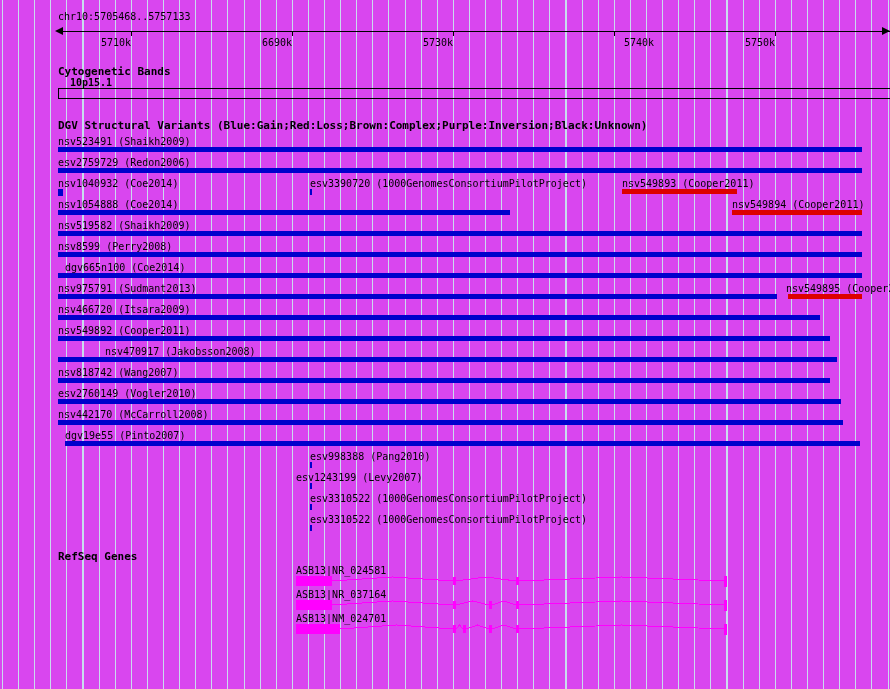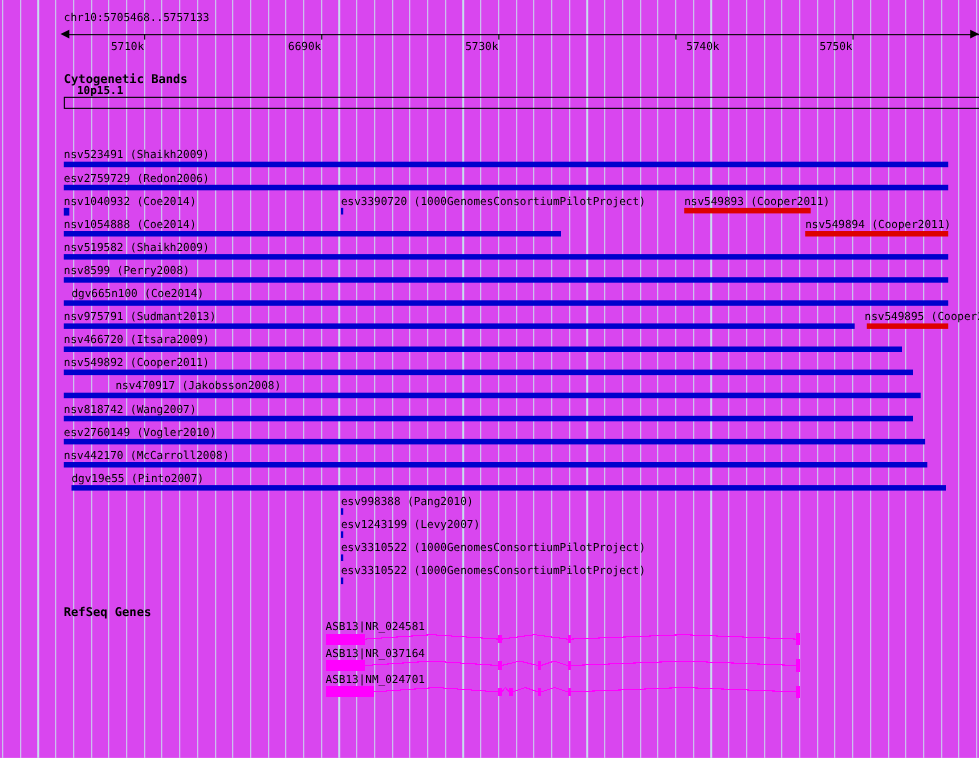--- a/index.html
+++ b/index.html
@@ -54,6 +54,7 @@
   <div class="abs t10" style="left:70px;top:77px;font-weight:bold;">10p15.1</div>
   <div class="band-box"></div>
 
+  <div class="abs t11b" style="left:58px;top:120px;">DGV Structural Variants (Blue:Gain;Red:Loss;Brown:Complex;Purple:Inversion;Black:Unknown)</div>
   <div id="dgv-rows">
       <div class="flabel" style="left: 58px; top: 136px;">nsv523491 (Shaikh2009)</div>
       <div class="fbar" style="left: 58px; top: 147px; width: 804px; height: 5px; background: rgb(0, 0, 204);"></div>

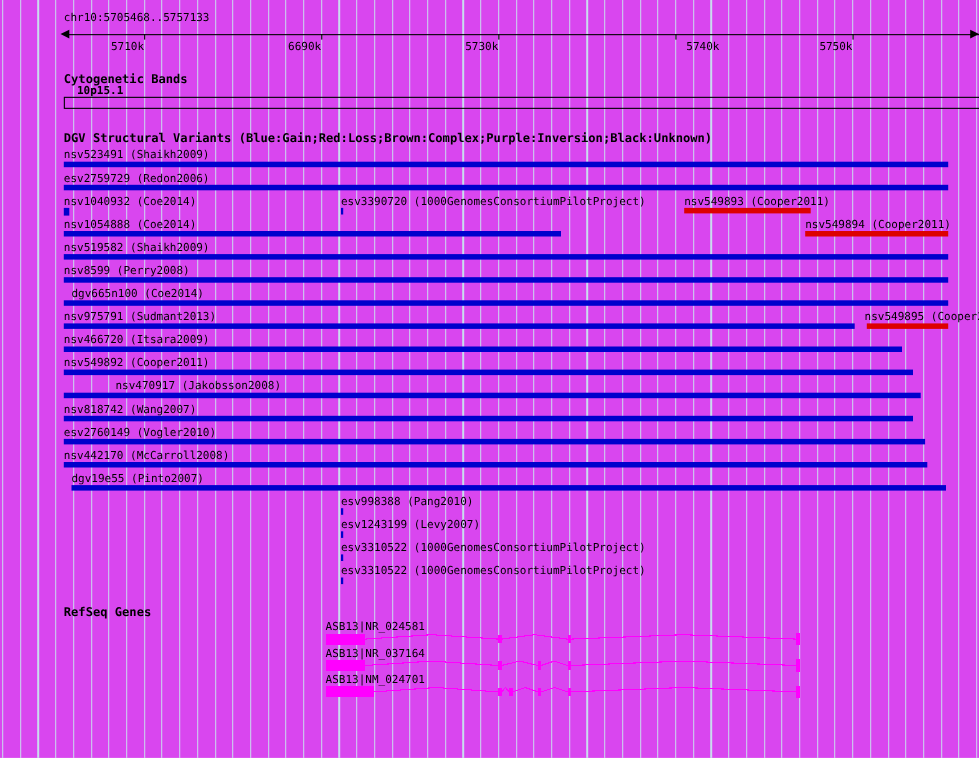--- a/index.html
+++ b/index.html
@@ -96,7 +96,7 @@
       <div class="fbar" style="left: 65px; top: 441px; width: 795px; height: 5px; background: rgb(0, 0, 204);"></div>
       <div class="flabel" style="left: 310px; top: 451px;">esv998388 (Pang2010)</div>
       <div class="fbar" style="left: 310px; top: 462px; width: 2px; height: 6px; background: rgb(0, 0, 204);"></div>
-      <div class="flabel" style="left: 310px; top: 472px;">esv1243199 (Levy2007)</div>
+      <div class="flabel" style="left: 296px; top: 472px;">esv1243199 (Levy2007)</div>
       <div class="fbar" style="left: 310px; top: 483px; width: 2px; height: 6px; background: rgb(0, 0, 204);"></div>
       <div class="flabel" style="left: 310px; top: 493px;">esv3310522 (1000GenomesConsortiumPilotProject)</div>
       <div class="fbar" style="left: 310px; top: 504px; width: 2px; height: 6px; background: rgb(0, 0, 204);"></div>

